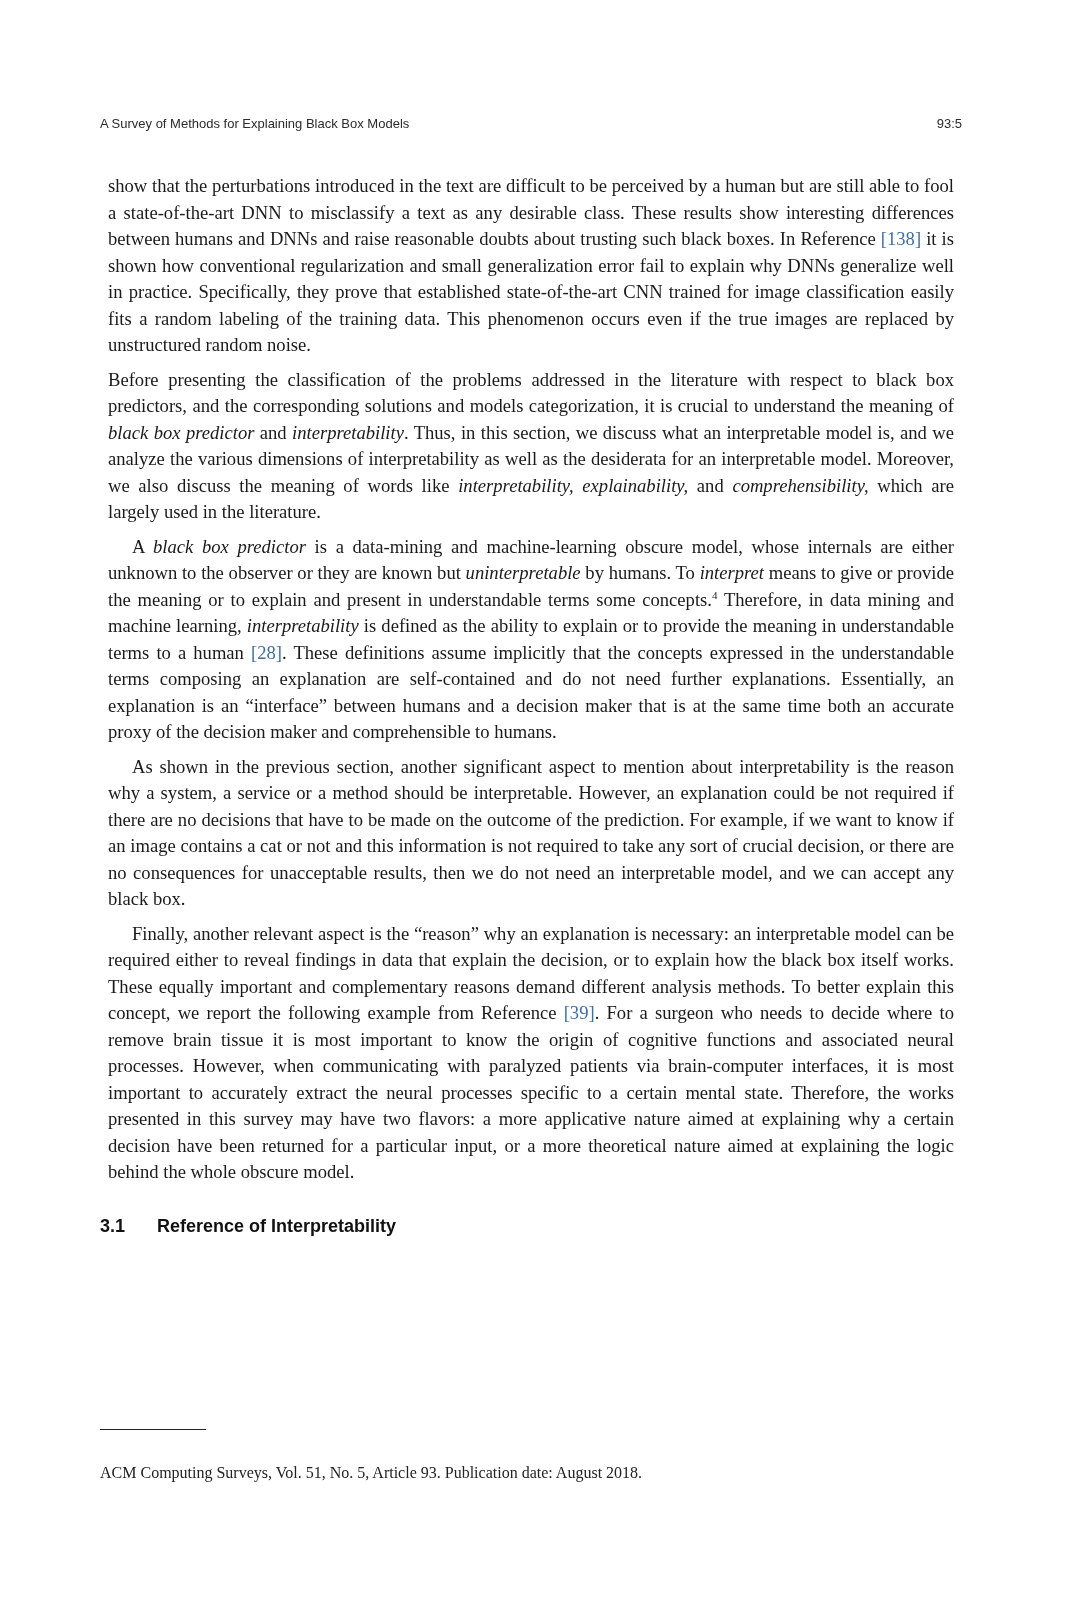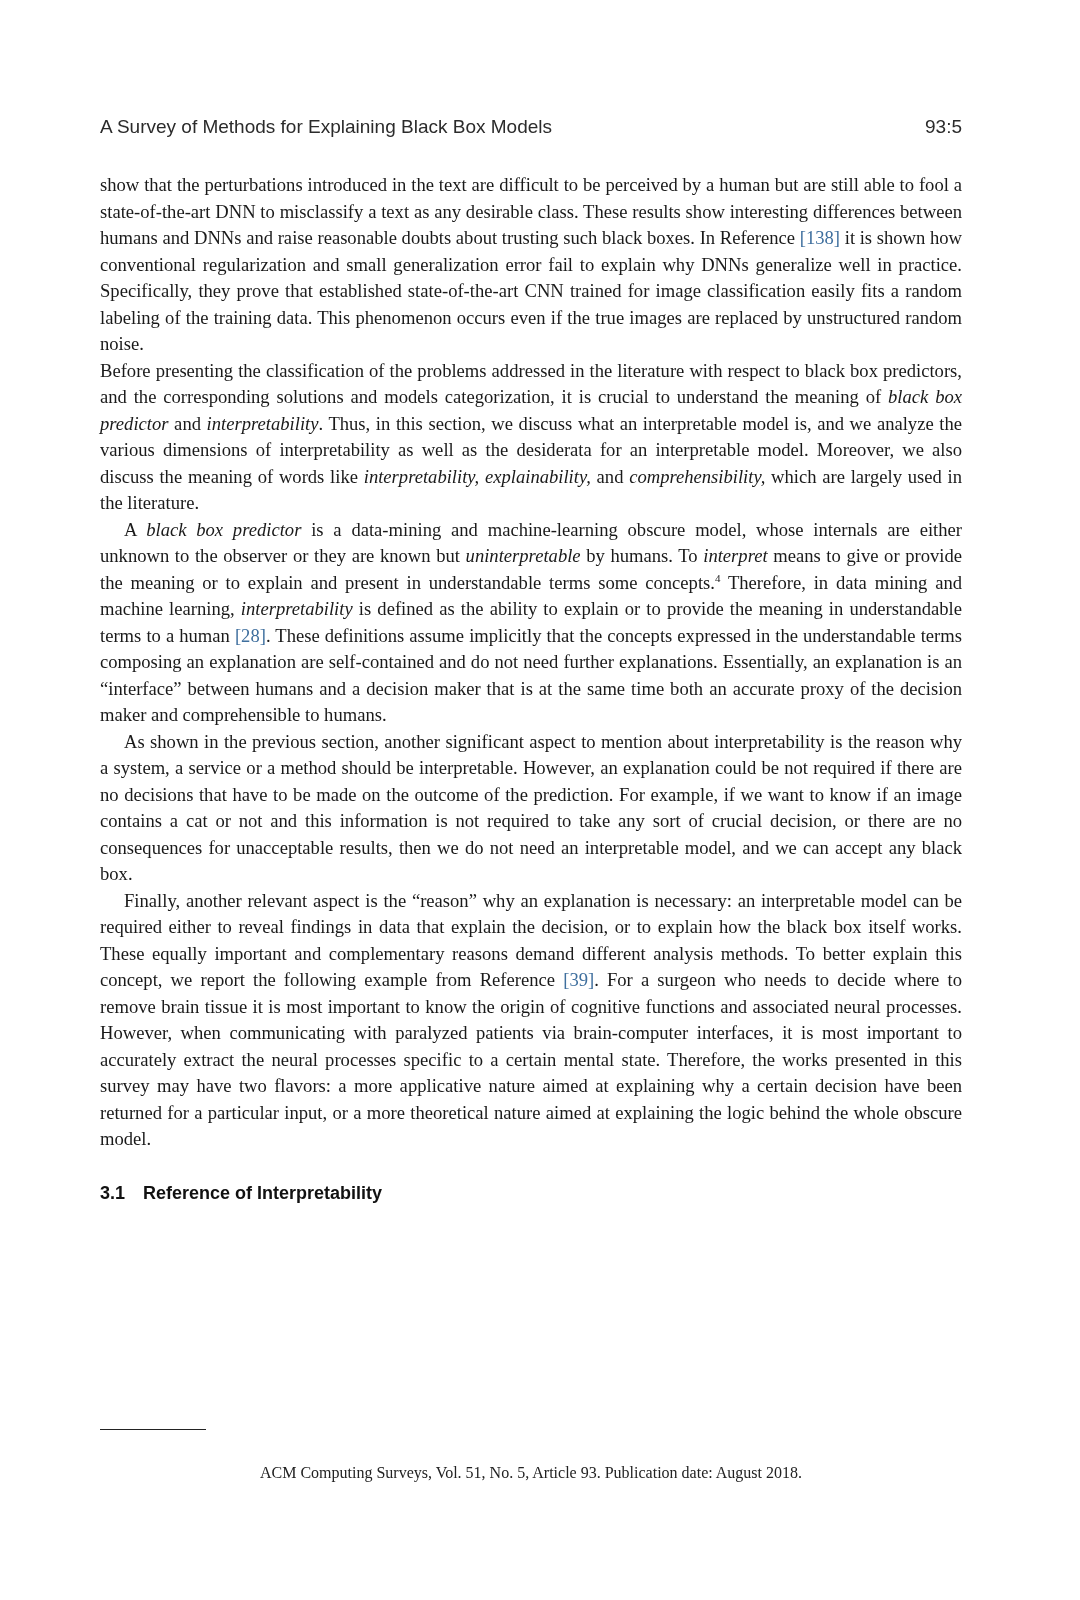--- a/index.html
+++ b/index.html
@@ -24,7 +24,7 @@
     justify-content: space-between;
     align-items: baseline;
     font-family: "Liberation Sans", sans-serif;
-    font-size: 19px;
+    font-size: 13px;
     color: #2b2b2b;
     margin-bottom: 34px;
   }

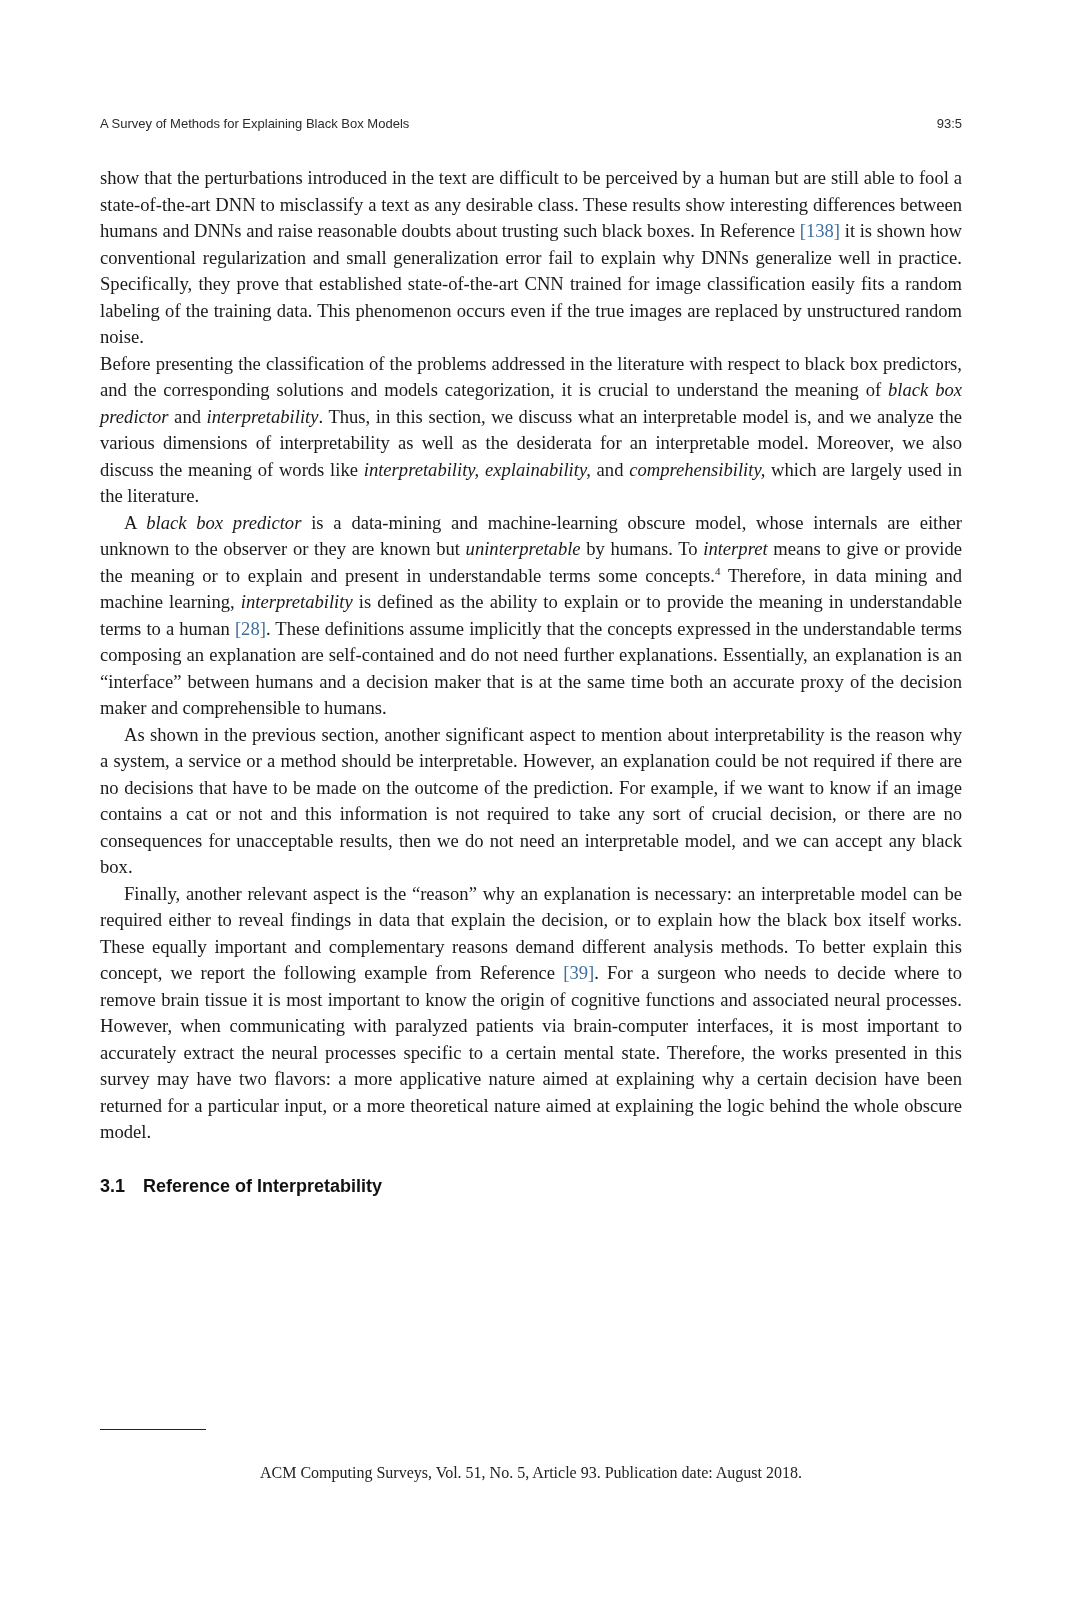--- a/index.html
+++ b/index.html
@@ -33,7 +33,7 @@
     line-height: 26.5px;
     text-align: justify;
   }
-  .content p.para { margin: 0; }
+  .content p.para { margin: 8px; }
   .content p.para.indent { text-indent: 24px; }
   .cite { color: var(--link, #3f6f9e); }
   em { font-style: italic; }

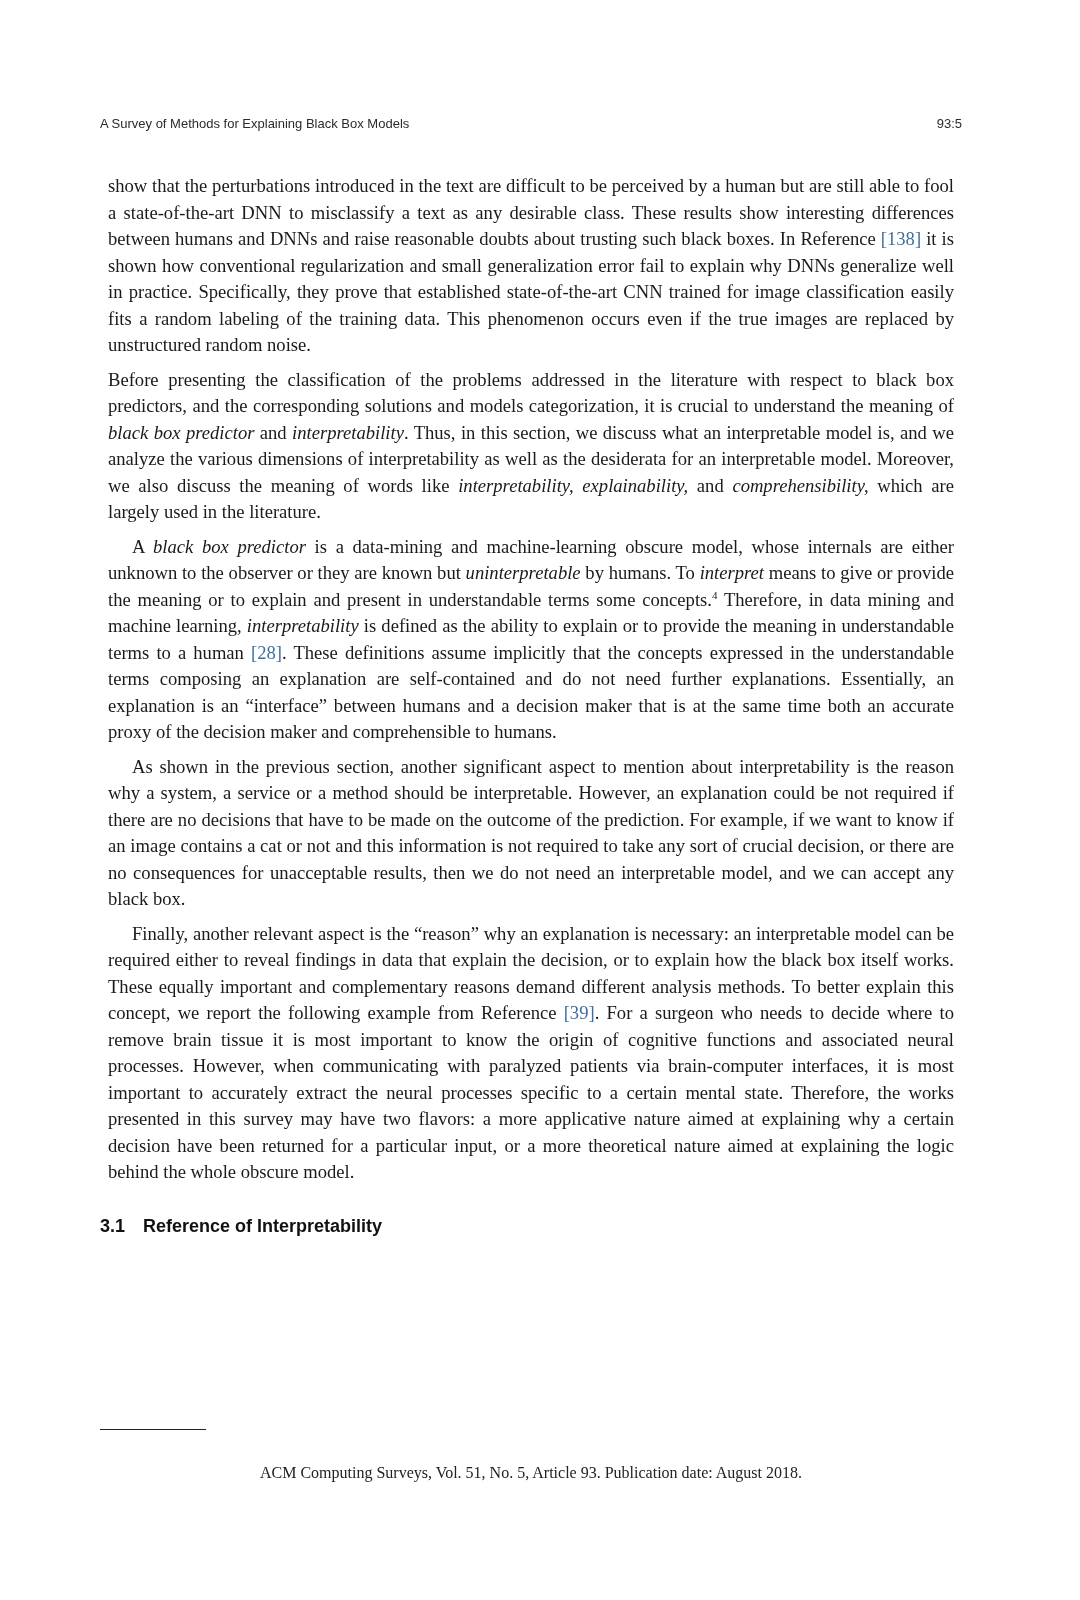--- a/index.html
+++ b/index.html
@@ -58,7 +58,7 @@
     text-align: left;
   }
   .sec-heading .sec-num { margin-right: 26px; }
-  .subsec-heading .sec-num { margin-right: 18px; }
+  .subsec-heading .sec-num { margin-right: 32px; }
   .footnote-block {
     margin-top: auto;
     padding-top: 8px;

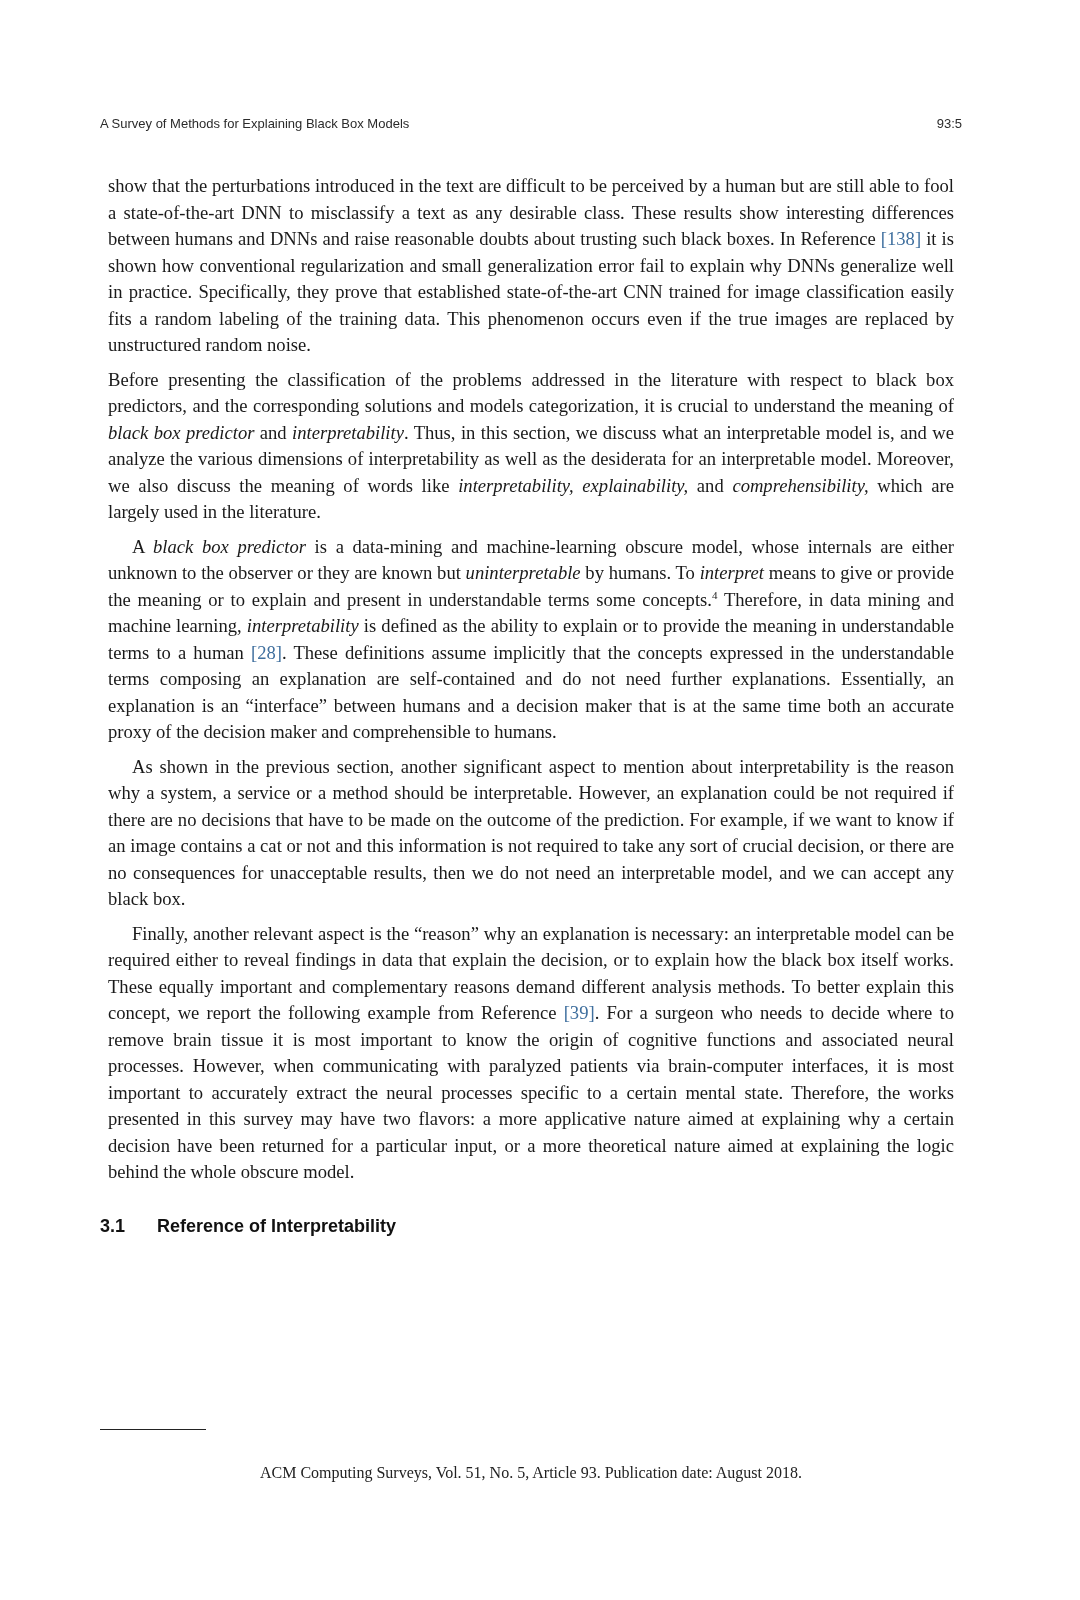--- a/index.html
+++ b/index.html
@@ -80,7 +80,6 @@
   }
   .footnote .fn-url { color: var(--link, #3f6f9e); }
   .page-footer {
-    text-align: center;
     font-size: 16px;
     color: #222;
     margin-top: 34px;

